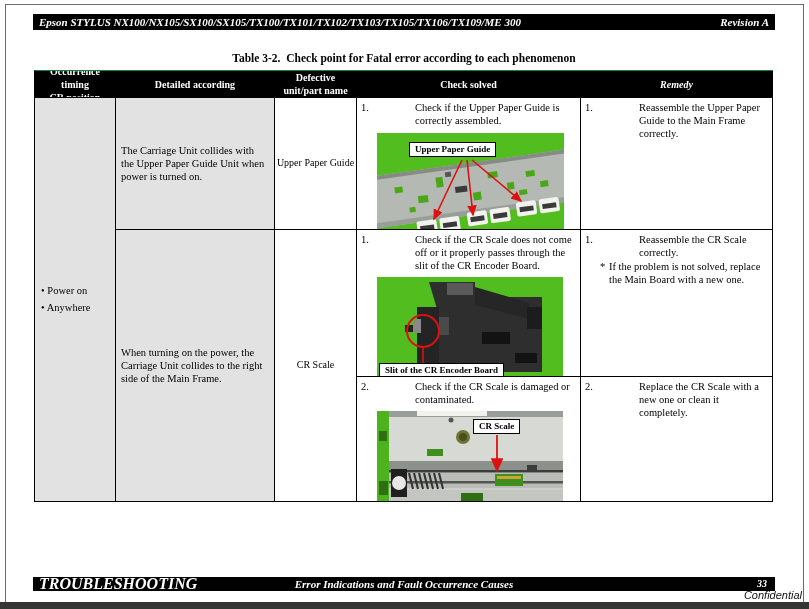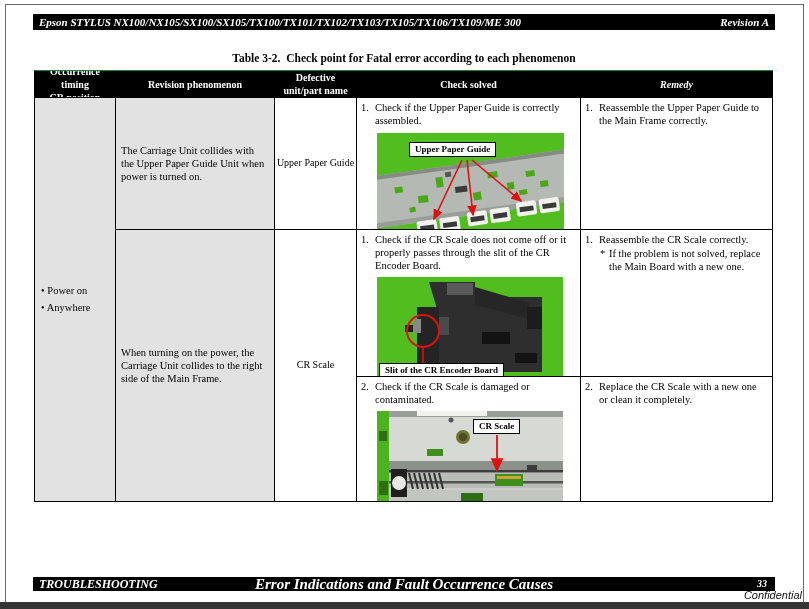--- a/index.html
+++ b/index.html
@@ -68,7 +68,7 @@
 
     <div class="c th" style="grid-column:1;grid-row:1;">Occurrence timing
 CR position</div>
-    <div class="c th" style="grid-column:2;grid-row:1;">Revision phenomenon</div>
+    <div class="c th" style="grid-column:2;grid-row:1;">Detailed according</div>
     <div class="c th" style="grid-column:3;grid-row:1;">Defective
 unit/part name</div>
     <div class="c th" style="grid-column:4;grid-row:1;">Check solved</div>

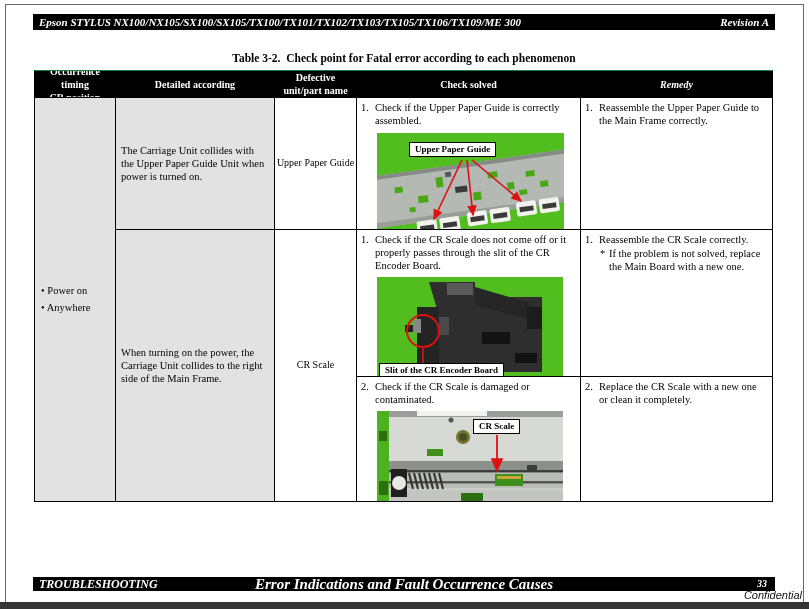--- a/index.html
+++ b/index.html
@@ -30,7 +30,7 @@
   .listcell{padding:3px 4px 2px 4px;}
   .li{display:flex;}
   .li .num{width:14px;flex:none;}
-  .li .txt{flex:1;}
+  .li .txt{flex:1;margin-left:40px;}
   .note{display:flex;margin:1px 0 0 15px;}
   .note .star{width:9px;flex:none;}
   .bullets div{line-height:1.55;}

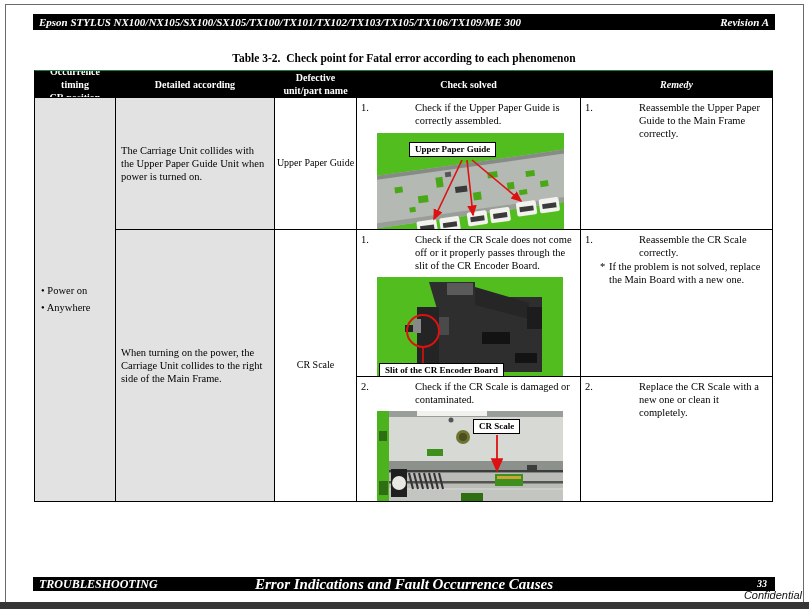--- a/index.html
+++ b/index.html
@@ -42,7 +42,7 @@
 
   .botbar{position:absolute;left:33px;top:577px;width:742px;height:14px;background:#000;}
   .botbar .bleft{position:absolute;left:6px;top:0;height:14px;line-height:14px;color:#fff;
-    font-weight:bold;font-style:italic;font-size:12px;}
+    font-weight:bold;font-style:italic;font-size:16px;}
   .botbar .bcenter{position:absolute;left:0;top:0;width:100%;height:14px;line-height:14px;text-align:center;
     color:#fff;font-weight:bold;font-style:italic;font-size:15px;}
   .botbar .bright{position:absolute;right:8px;top:0;height:14px;line-height:14px;color:#fff;

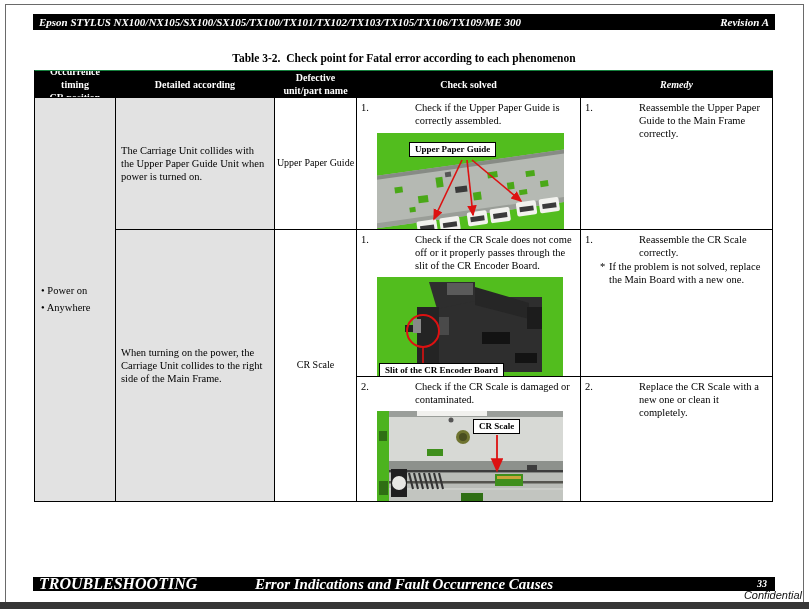--- a/index.html
+++ b/index.html
@@ -44,7 +44,7 @@
   .botbar .bleft{position:absolute;left:6px;top:0;height:14px;line-height:14px;color:#fff;
     font-weight:bold;font-style:italic;font-size:16px;}
   .botbar .bcenter{position:absolute;left:0;top:0;width:100%;height:14px;line-height:14px;text-align:center;
-    color:#fff;font-weight:bold;font-style:italic;font-size:15px;}
+    color:#fff;font-weight:bold;font-style:italic;font-size:11px;}
   .botbar .bright{position:absolute;right:8px;top:0;height:14px;line-height:14px;color:#fff;
     font-weight:bold;font-style:italic;font-size:10px;}
   .confidential{position:absolute;right:7px;top:589px;font-family:"Liberation Sans",sans-serif;

